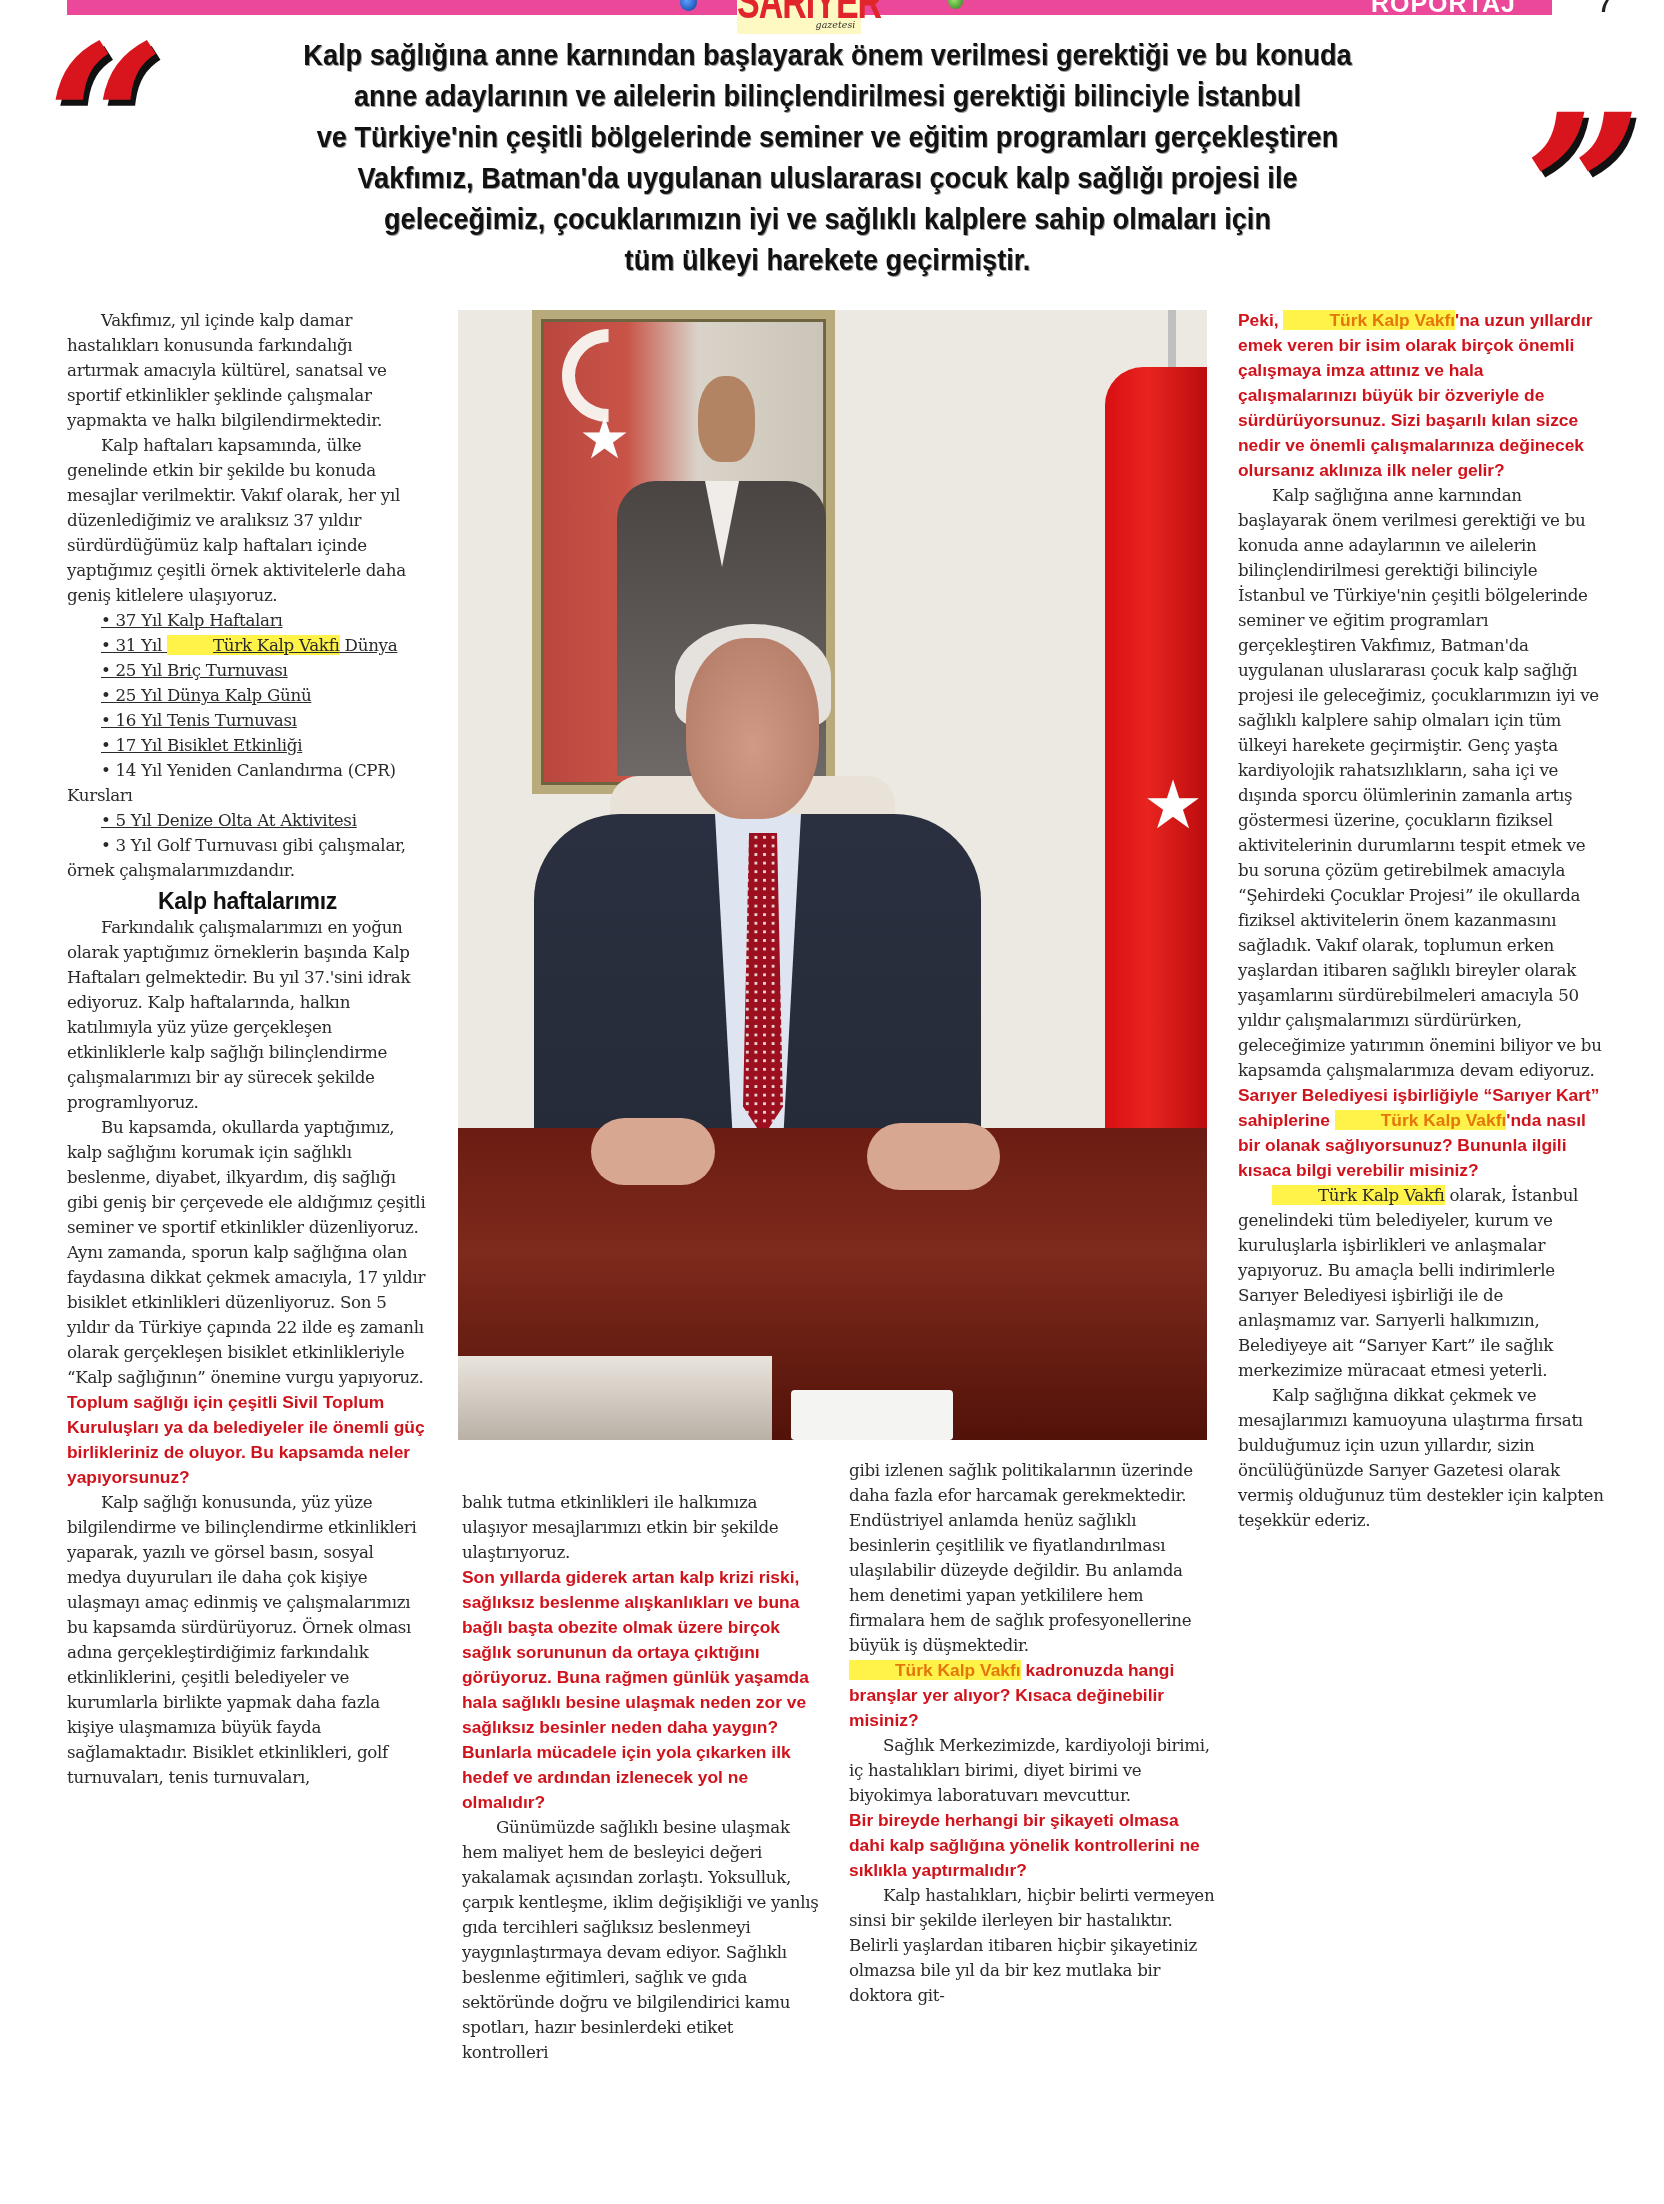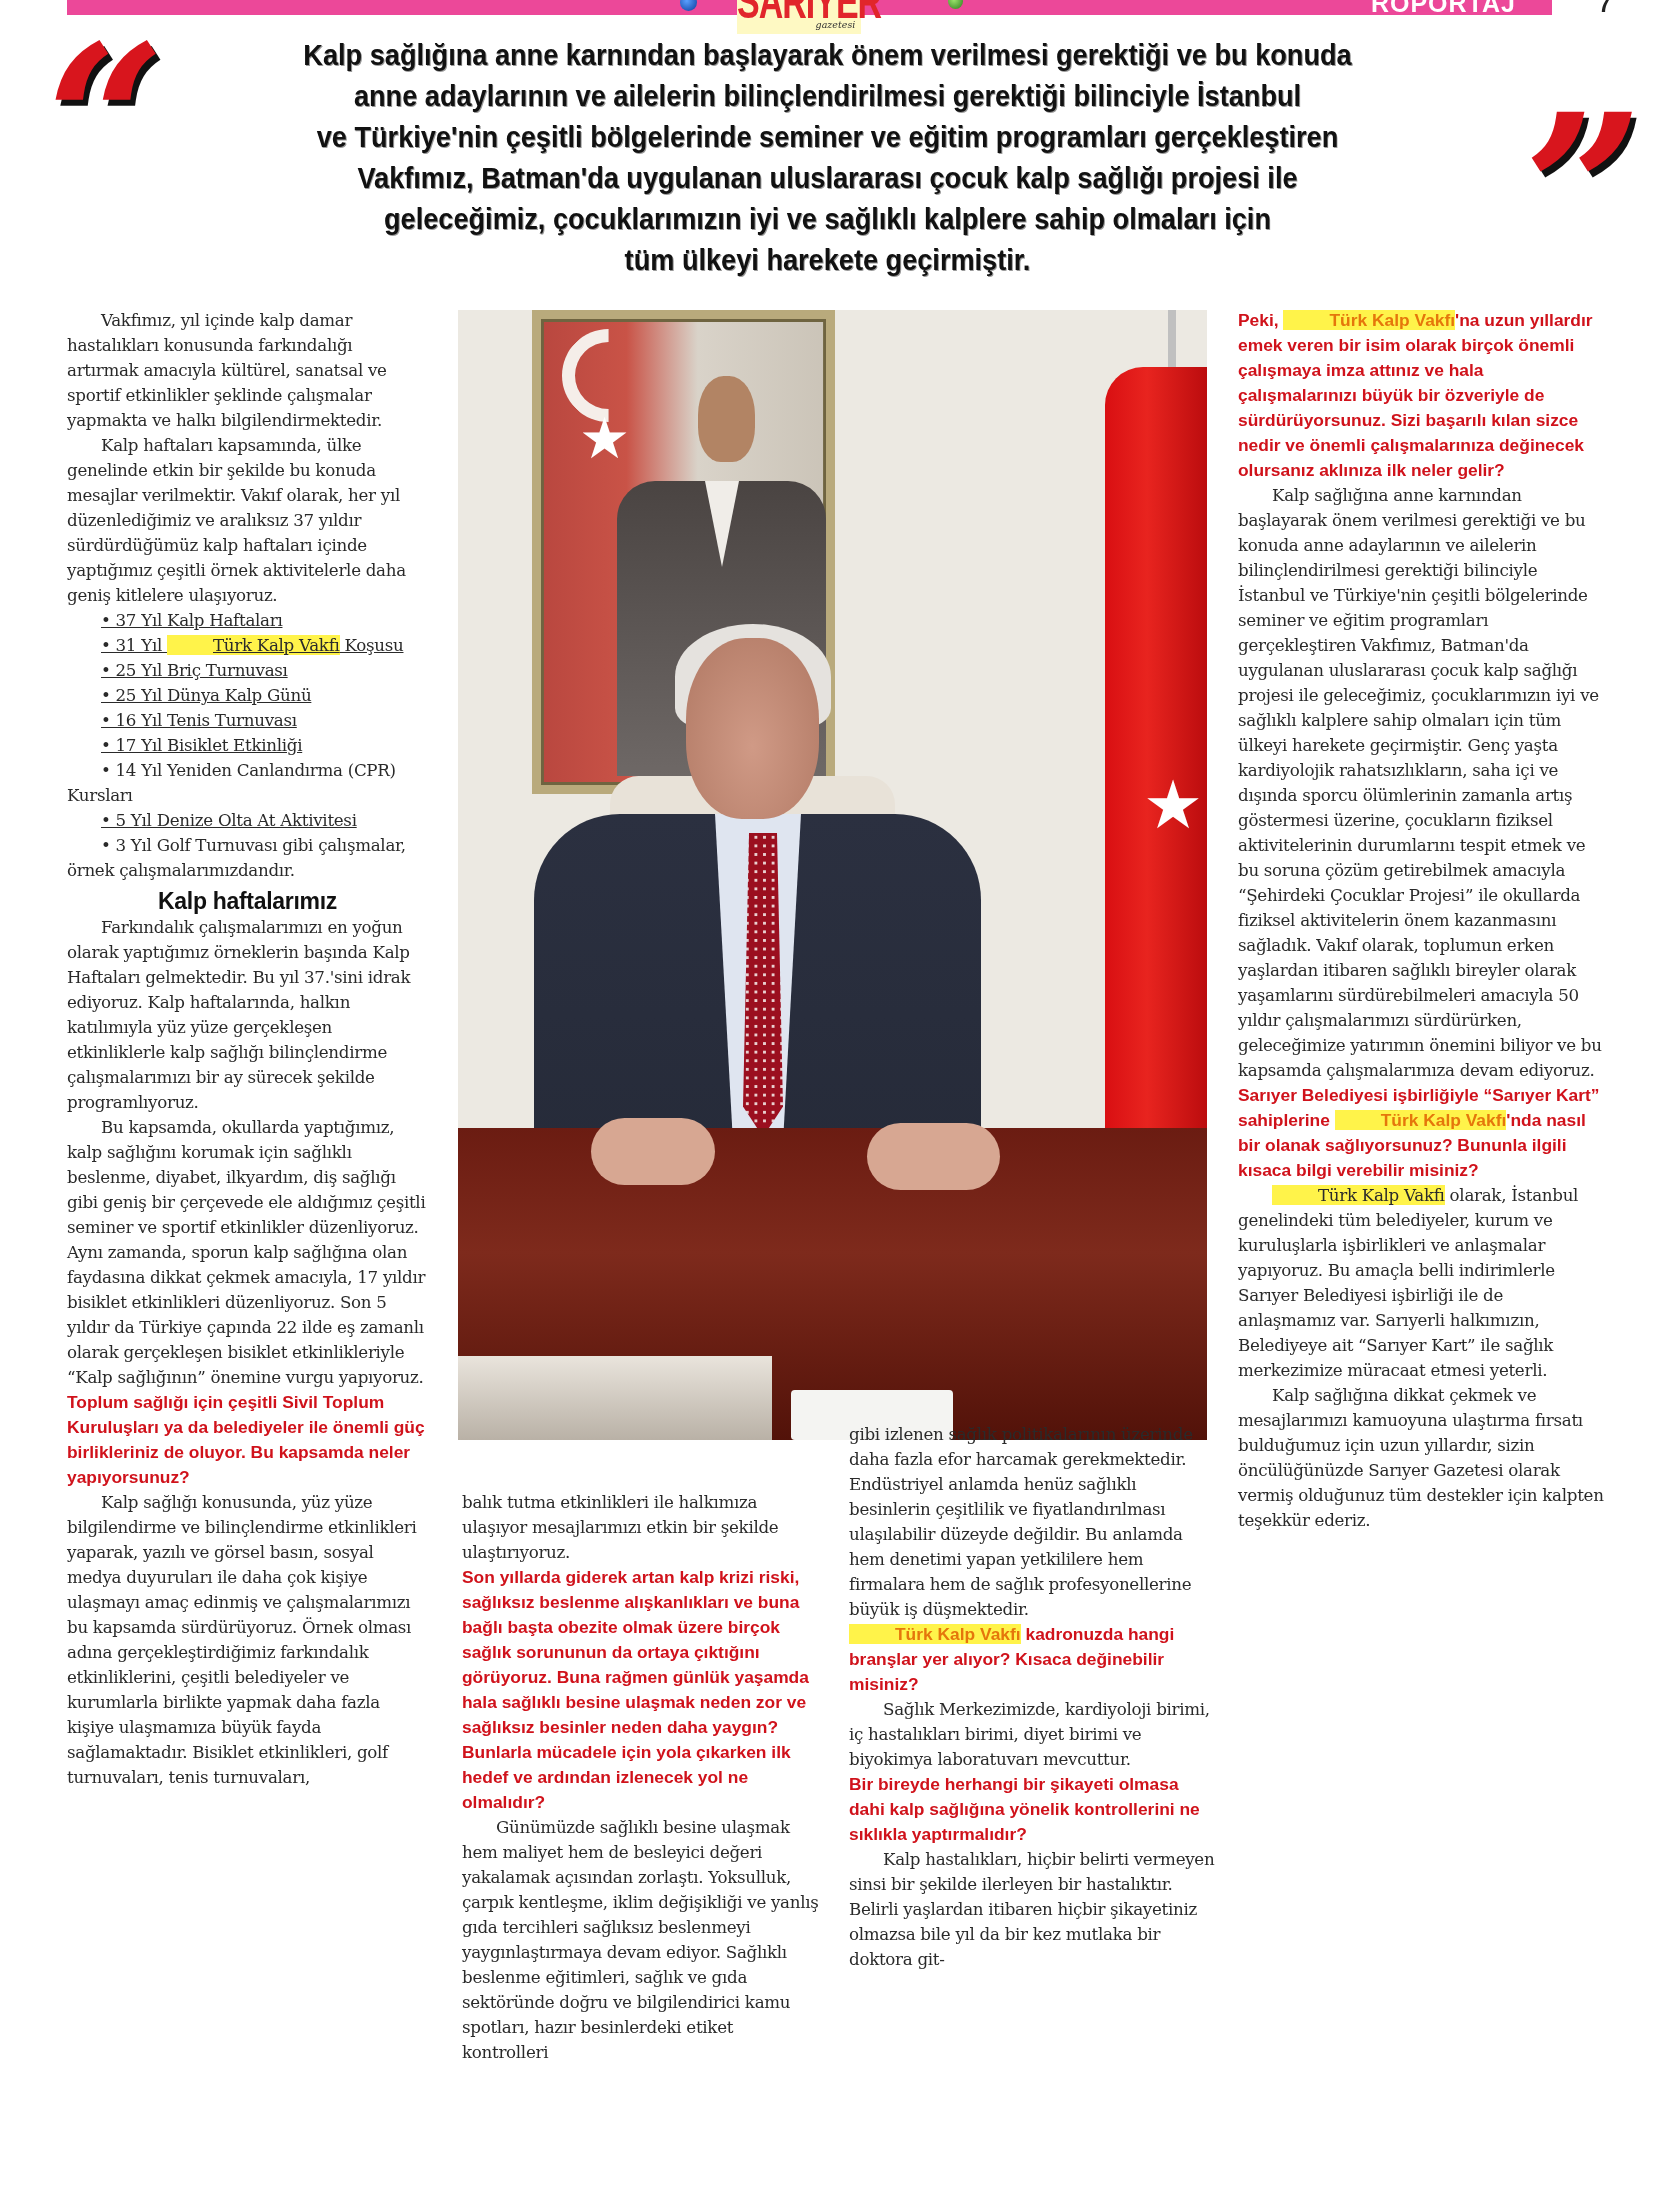--- a/index.html
+++ b/index.html
@@ -93,7 +93,7 @@
   <p class="ind">Kalp haftaları kapsamında, ülke genelinde etkin bir şekilde bu konuda mesajlar verilmektir. Vakıf olarak, her yıl düzenlediğimiz ve aralıksız 37 yıldır sürdürdüğümüz kalp haftaları içinde yaptığımız çeşitli örnek aktivitelerle daha geniş kitlelere ulaşıyoruz.</p>
   <div>
     <p class="bullet">• 37  Yıl Kalp Haftaları</p>
-    <p class="bullet"><span>• 31  Yıl </span><span class="hl">Türk Kalp Vakfı</span><span> Koşusu</span></p>
+    <p class="bullet"><span>• 31  Yıl </span><span class="hl">Türk Kalp Vakfı</span><span> Dünya</span></p>
     <p class="bullet">• 25  Yıl Briç Turnuvası</p>
     <p class="bullet">• 25  Yıl Dünya Kalp Günü</p>
     <p class="bullet">• 16 Yıl Tenis Turnuvası</p>

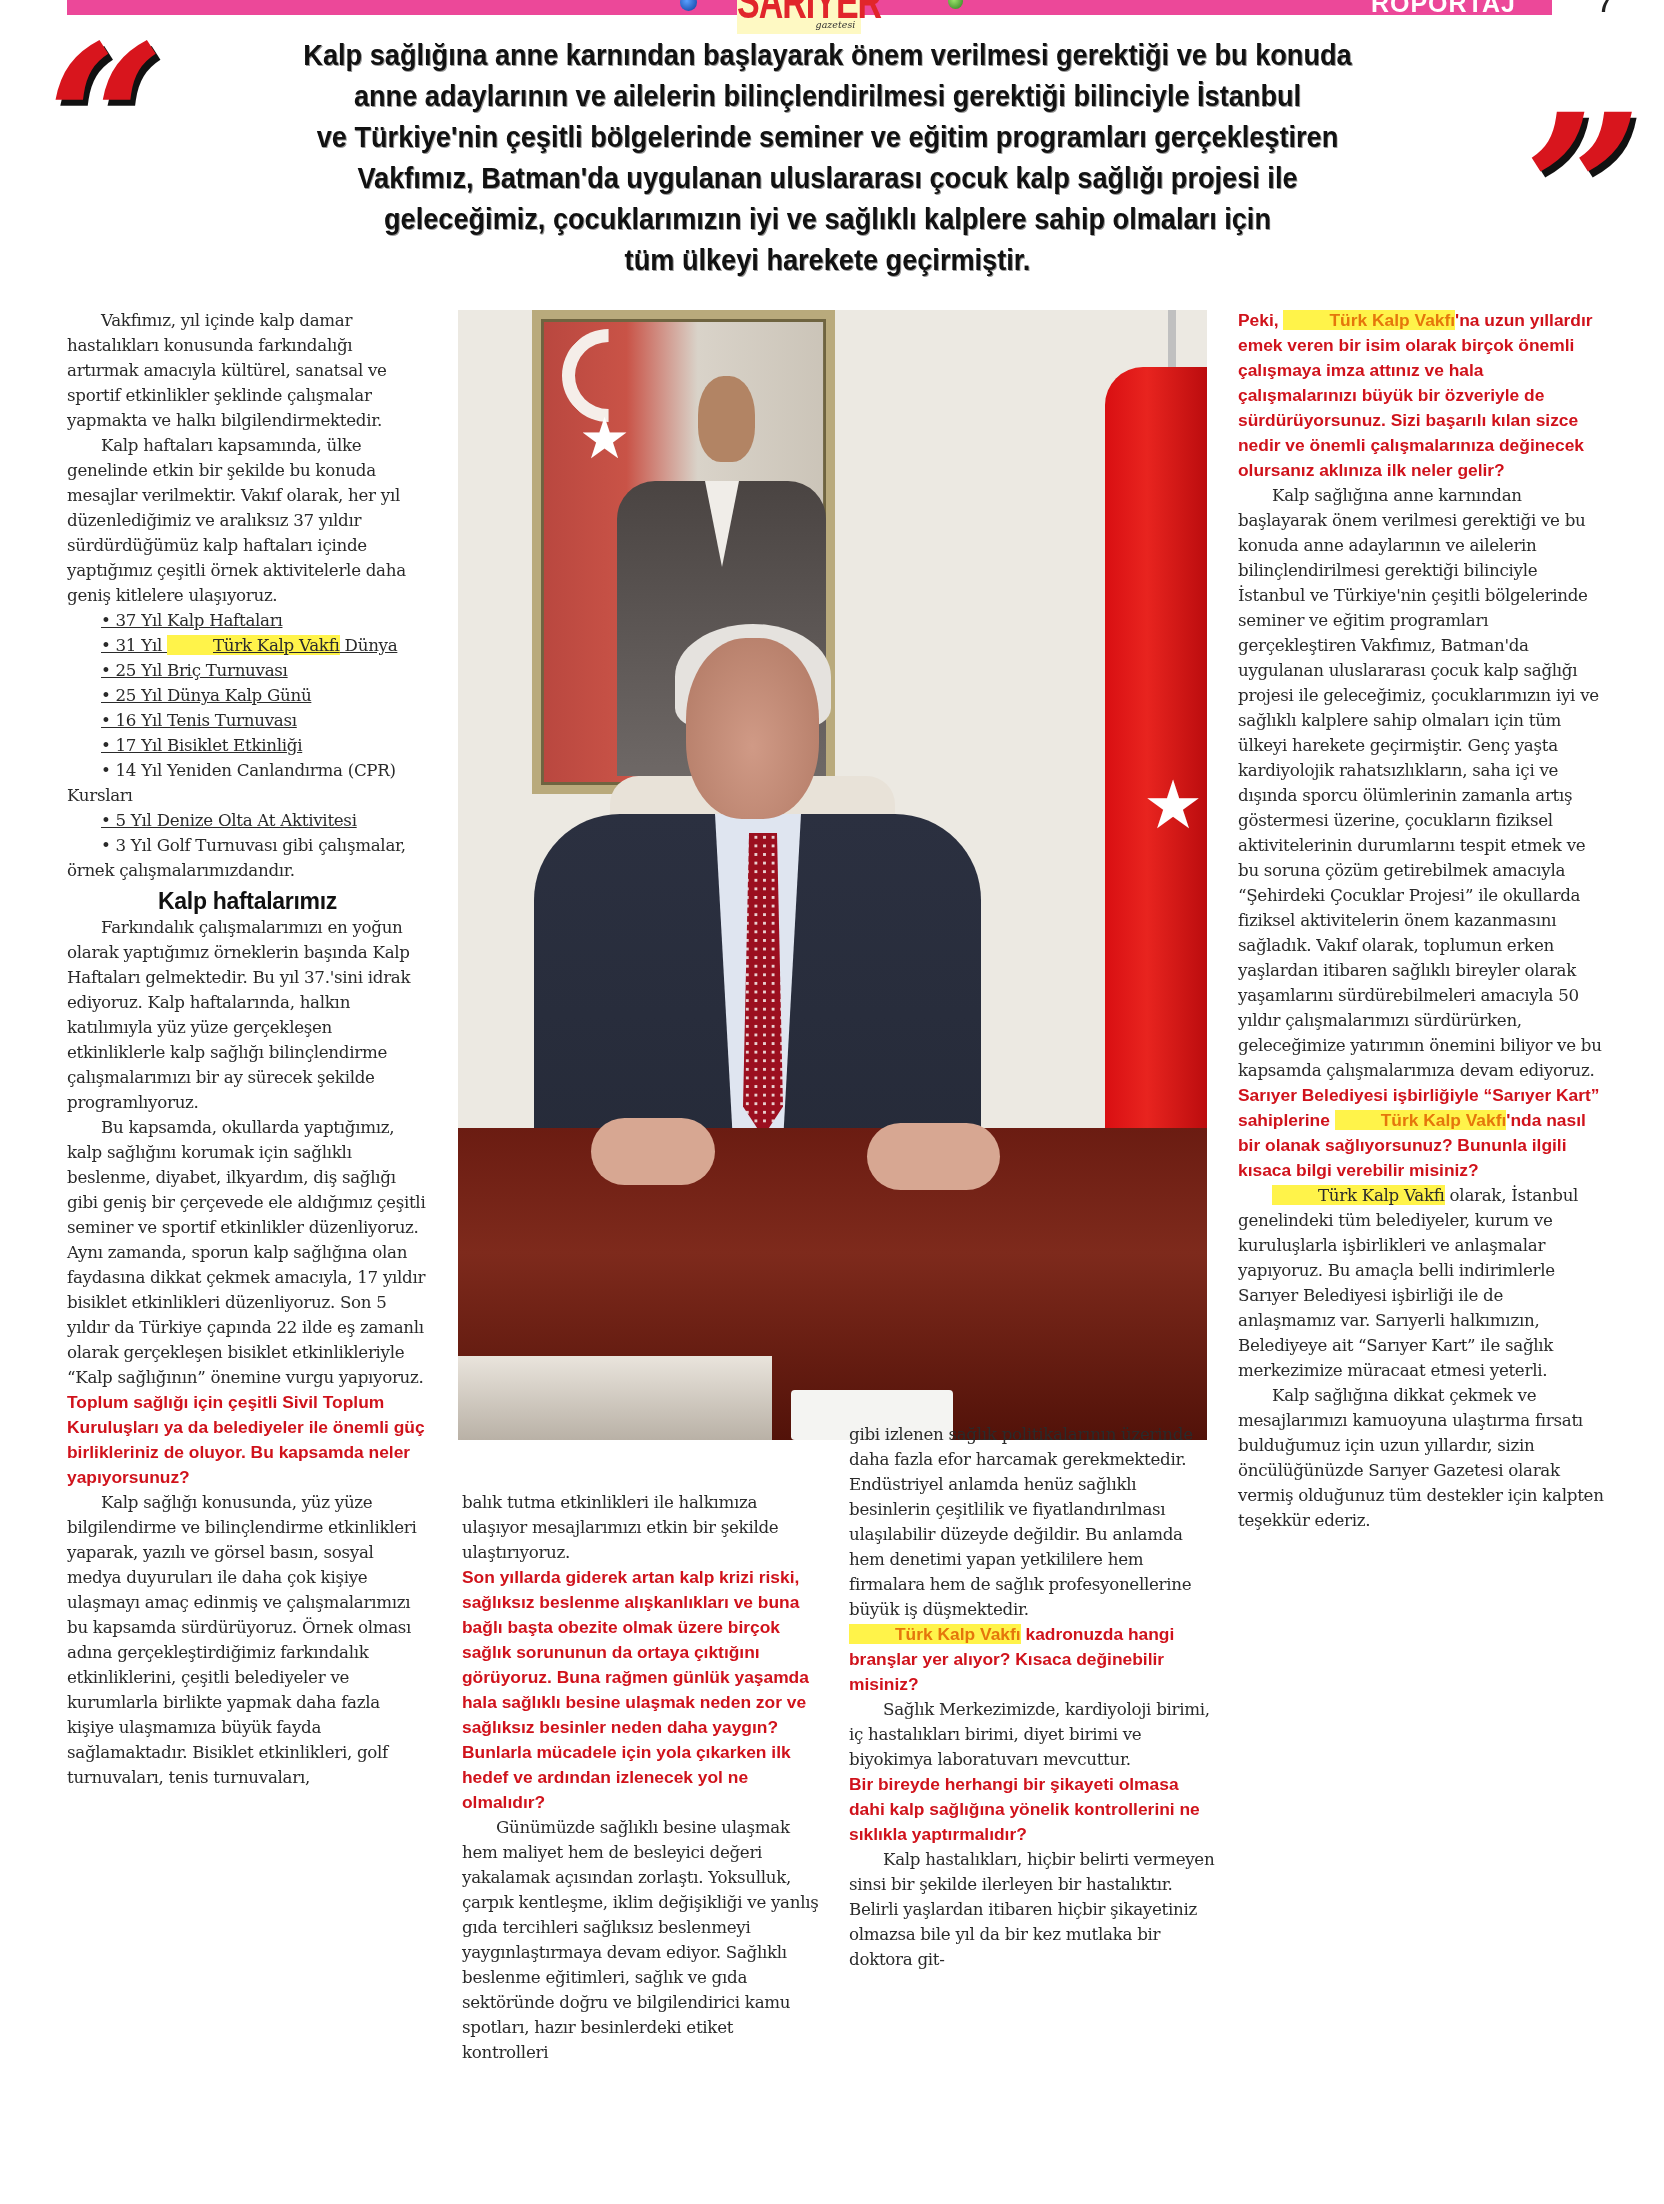--- a/index.html
+++ b/index.html
@@ -28,7 +28,7 @@
   .col .ind { text-indent:34px; }
   .col-left { left:67px; top:308px; width:361px; }
   .col-mid1 { left:462px; top:1490px; width:361px; }
-  .col-mid2 { left:849px; top:1422px; width:366px; }
+  .col-mid2 { left:849px; top:1458px; width:366px; }
   .col-right { left:1238px; top:308px; width:366px; }
 
   .bullet { padding-left:34px;text-decoration:underline; }

